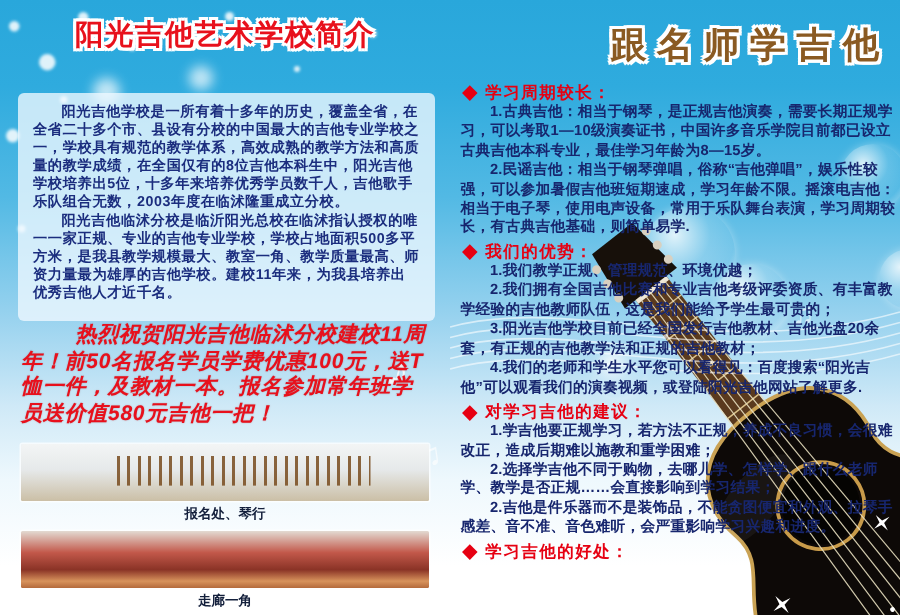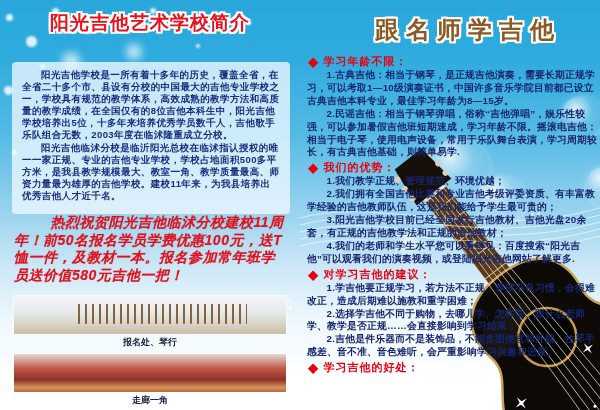--- a/index.html
+++ b/index.html
@@ -74,7 +74,7 @@
   
   .right-page { position:absolute; left:303px; top:0; width:297px; height:410px; z-index:3; }
   .right-title {
-    position:absolute; left:40px; top:14px; width:250px; margin:0; text-align:center;
+    position:absolute; left:40px; top:14px; width:250px; margin:0; text-align:right;
     font-size:24px; font-weight:900; letter-spacing:7px; color:#8a5a22;
     text-shadow:-2px -2px 0 #fff, 2px -2px 0 #fff, -2px 2px 0 #fff, 2px 2px 0 #fff,
                 0 -2px 0 #fff, 0 2px 0 #fff, -2px 0 0 #fff, 2px 0 0 #fff;

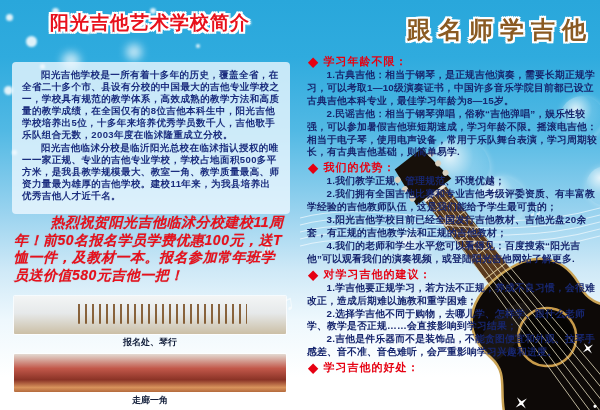--- a/index.html
+++ b/index.html
@@ -264,7 +264,7 @@
 
       <div class="section">
         <div class="section-heading">
-          <span class="diamond">◆</span><span>学习年龄不限：</span>
+          <span class="diamond">◆</span><span>学习周期较长：</span>
         </div>
         <p>1.古典吉他：相当于钢琴，是正规吉他演奏，需要长期正规学习，可以考取1—10级演奏证书，中国许多音乐学院目前都已设立古典吉他本科专业，最佳学习年龄为8—15岁。</p>
         <p>2.民谣吉他：相当于钢琴弹唱，俗称“吉他弹唱”，娱乐性较强，可以参加暑假吉他班短期速成，学习年龄不限。摇滚电吉他：相当于电子琴，使用电声设备，常用于乐队舞台表演，学习周期较长，有古典吉他基础，则简单易学.</p>

